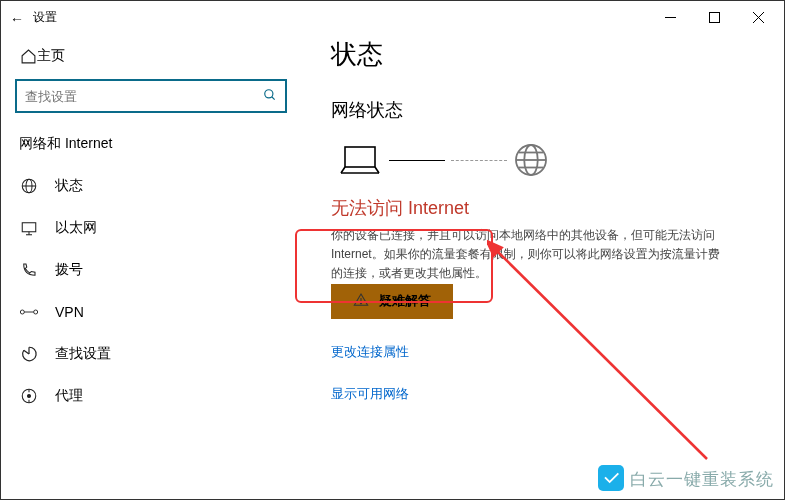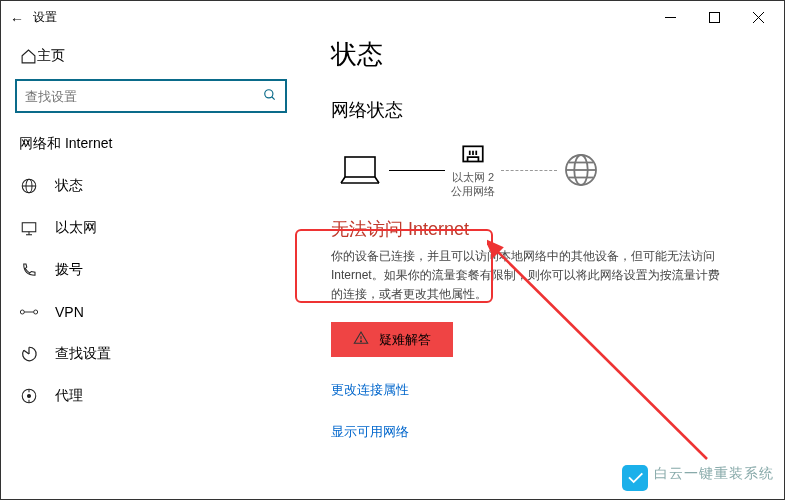--- a/index.html
+++ b/index.html
@@ -213,17 +213,6 @@
           </svg>
       </span>
       <span class="line"></span>
-      <span class="adapter">
-        <svg width="26" height="26" viewBox="0 0 24 24" fill="none" stroke="#000" stroke-width="1.6">
-            <rect x="3" y="4" width="18" height="14"></rect>
-            <path d="M7 18 V14 H17 V18"></path>
-            <line x1="9" y1="8" x2="9" y2="12"></line>
-            <line x1="12" y1="8" x2="12" y2="12"></line>
-            <line x1="15" y1="8" x2="15" y2="12"></line>
-          </svg>
-        <span>以太网 2</span>
-        <span>公用网络</span>
-      </span>
       <span class="dashed"></span>
       <span class="globe">
         <svg width="36" height="36" viewBox="0 0 24 24" fill="none" stroke="#777" stroke-width="1.2">

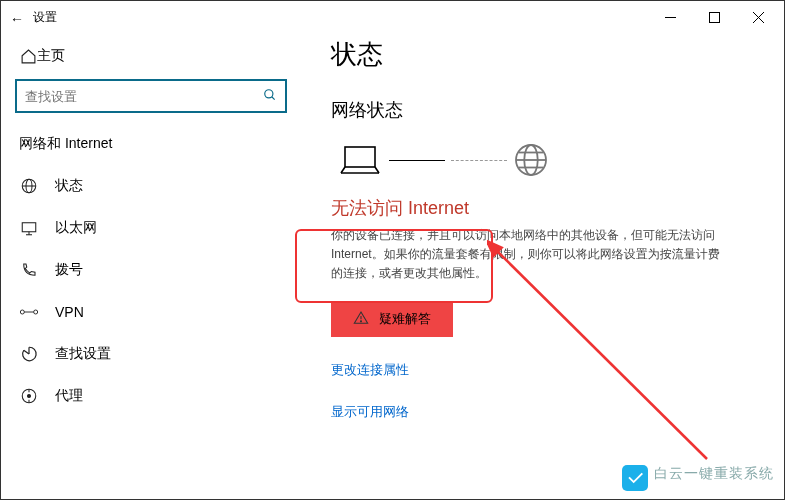--- a/index.html
+++ b/index.html
@@ -66,8 +66,8 @@
   .desc { font-size: 12px; color: #444; line-height: 1.6; max-width: 400px; }
   .trouble-btn {
     display: inline-flex; align-items: center; gap: 10px;
-    background: #ef4444; border: none; padding: 8px 22px;
-    font-size: 13px; margin-top: 18px; font-family: inherit;
+    background: #a16207; border: none; padding: 8px 22px;
+    font-size: 13px; font-family: inherit; font-weight: bold;
   }
   .link { display: block; color: #0066cc; font-size: 13px; margin-top: 24px; cursor: default; }
   

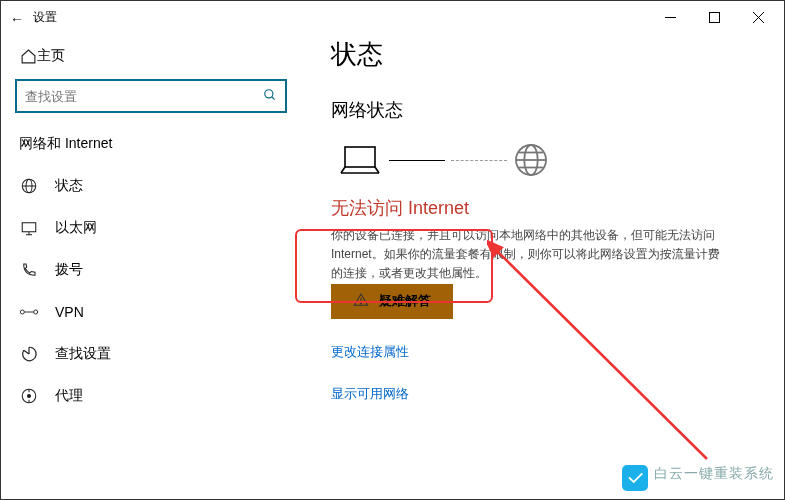--- a/index.html
+++ b/index.html
@@ -83,8 +83,8 @@
   }
   .watermark {
     position: absolute; right: 10px; bottom: 8px;
-    display: flex; align-items: flex-start; gap: 6px;
-    font-size: 14px; color: #8aa; letter-spacing: 1px;
+    display: flex; align-items: flex-end; gap: 6px;
+    font-size: 17px; color: #8aa; letter-spacing: 1px;
   }
   .watermark .logo {
     width: 26px; height: 26px; background: #1bb0ea; border-radius: 5px;

